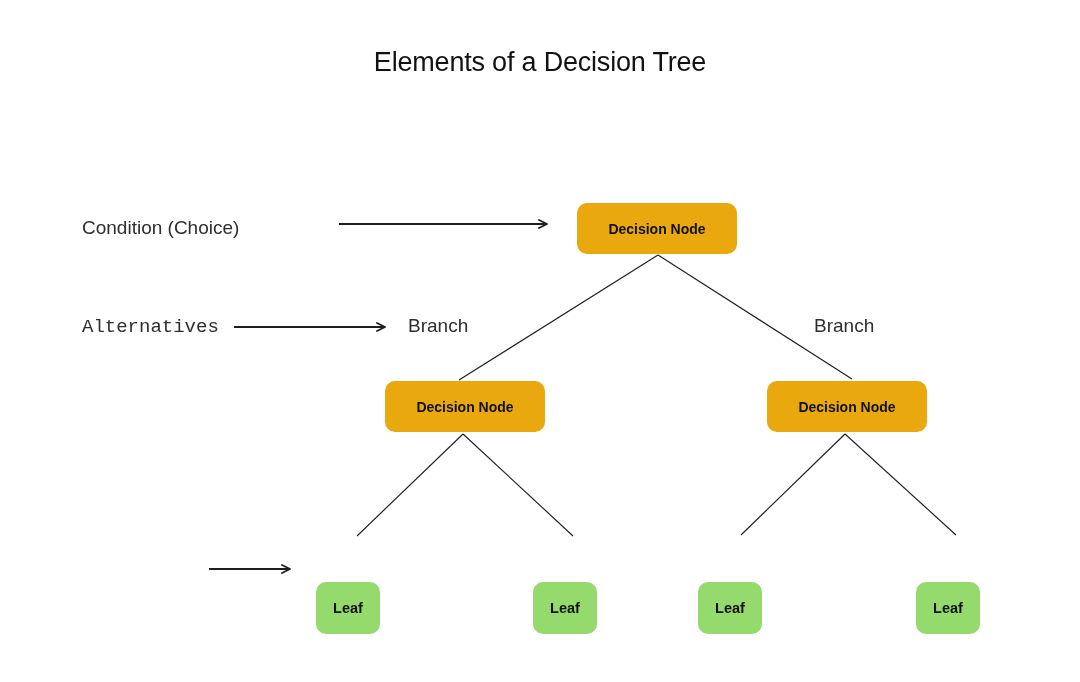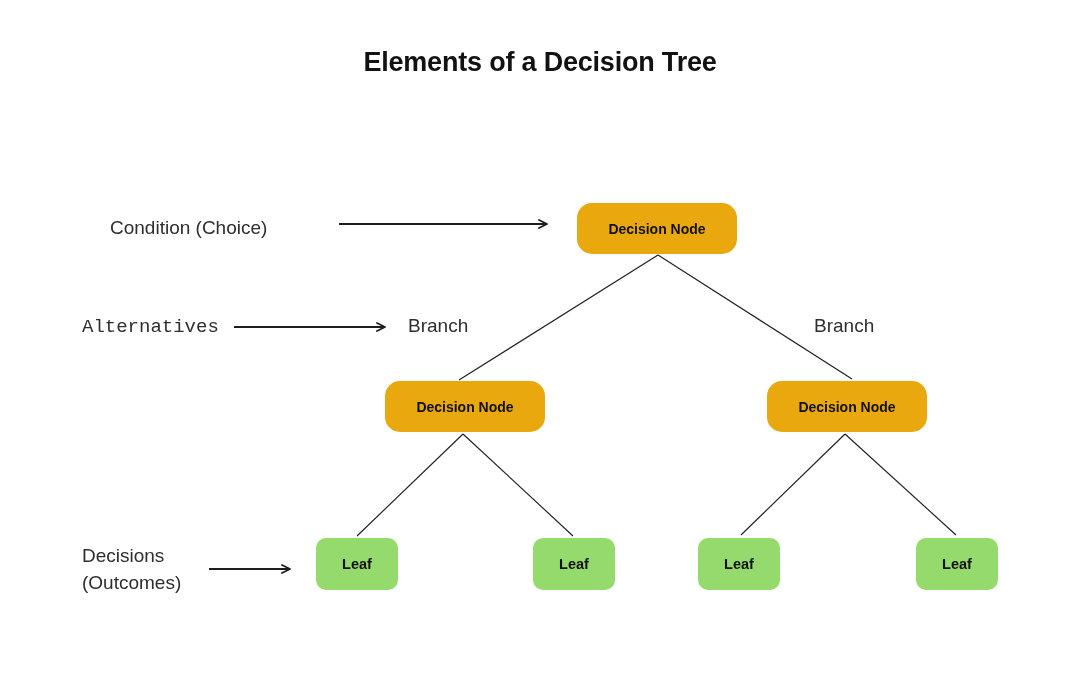--- a/index.html
+++ b/index.html
@@ -29,7 +29,7 @@
     width: 1080px;
     text-align: center;
     font-size: 27px;
-    font-weight: 700;
+    font-weight: 400;
     color: #121212;
     letter-spacing: -0.2px;
   }

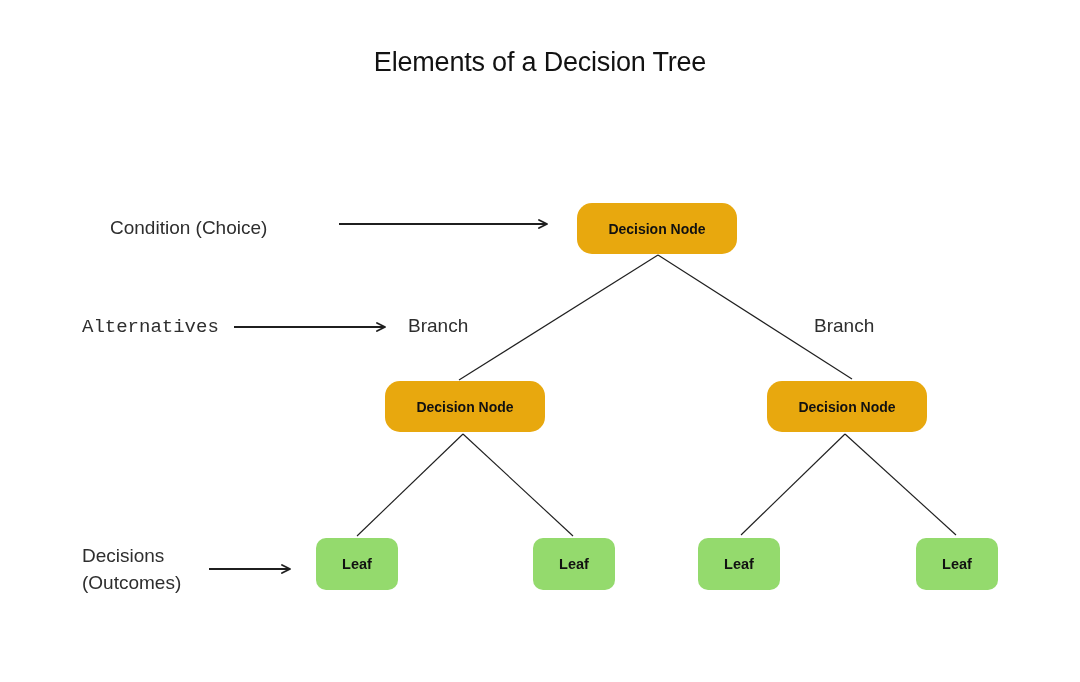--- a/index.html
+++ b/index.html
@@ -80,7 +80,7 @@
     line-height: 27px;
     white-space: nowrap;
   }
-  #label-condition   { left: 82px; top: 214px; margin-left: 28px; }
+  #label-condition   { left: 82px; top: 214px; }
   #label-alternatives{ left: 82px; top: 314px; font-family: Liberation Mono, monospace; }
   #label-decisions   { left: 82px; top: 542px; }
 

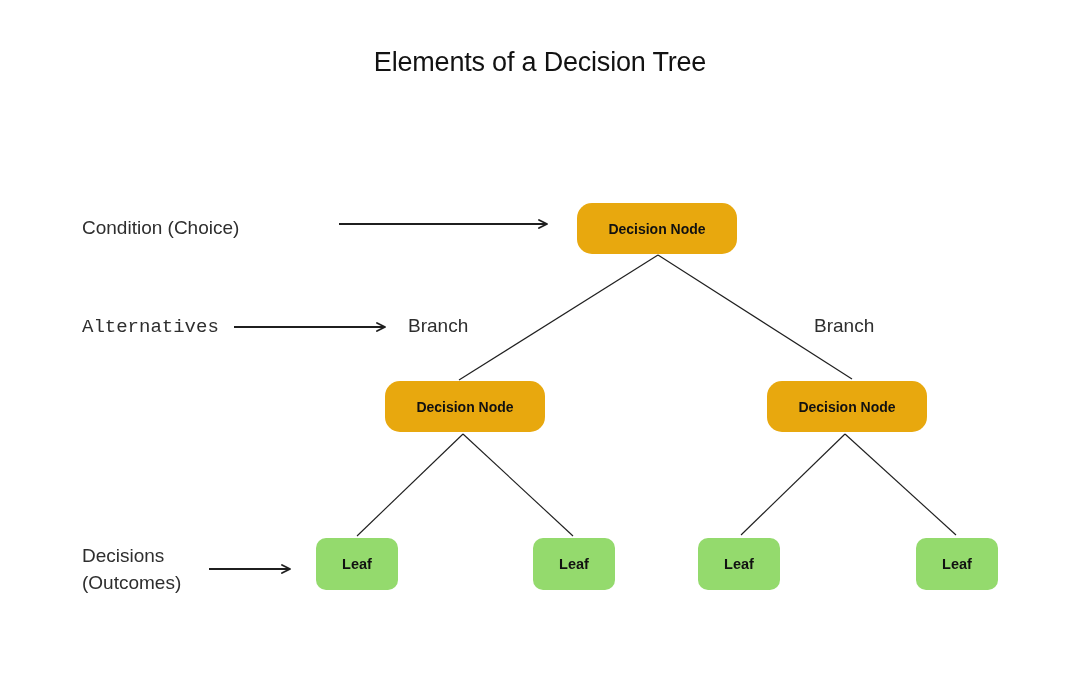--- a/index.html
+++ b/index.html
@@ -57,7 +57,6 @@
     height: 51px;
     background: var(--decision-node);
     font-size: 14px;
-    border-radius: 15px;
   }
   .leaf {
     width: 82px;

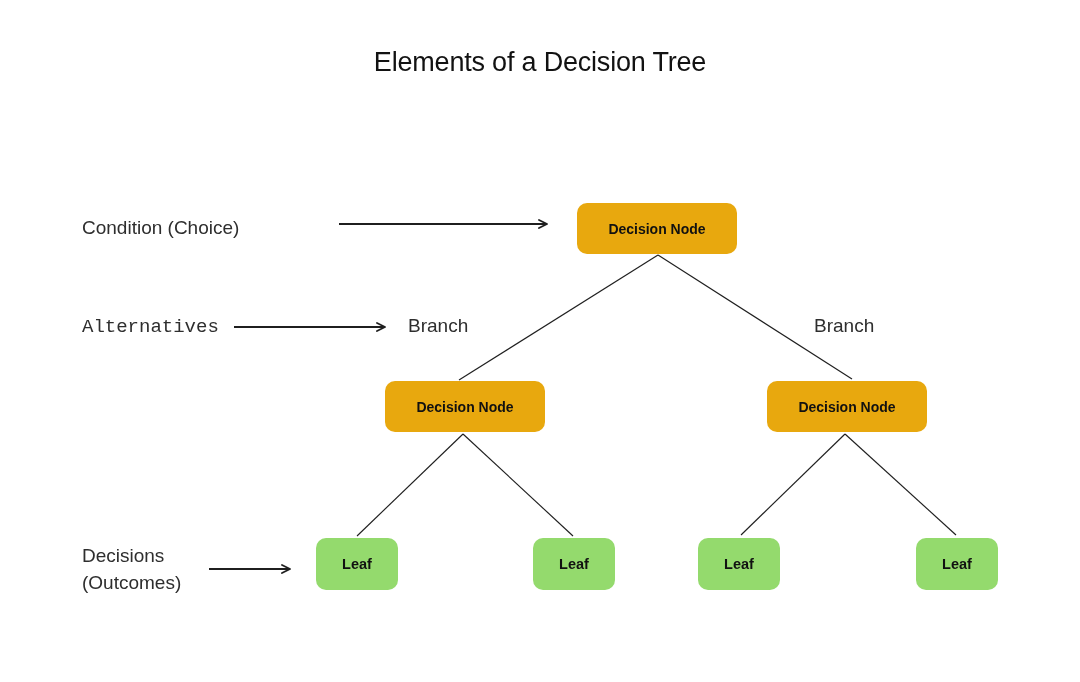--- a/index.html
+++ b/index.html
@@ -123,10 +123,6 @@
 
   <div class="annotation" id="label-condition">Condition (Choice)</div>
   <div class="annotation" id="label-alternatives">Alternatives</div>
-  <div class="annotation" id="label-decisions">
-    <span>Decisions</span><br>
-    <span>(Outcomes)</span>
-  </div>
 
   <div class="branch-label" id="branch-left">Branch</div>
   <div class="branch-label" id="branch-right">Branch</div>

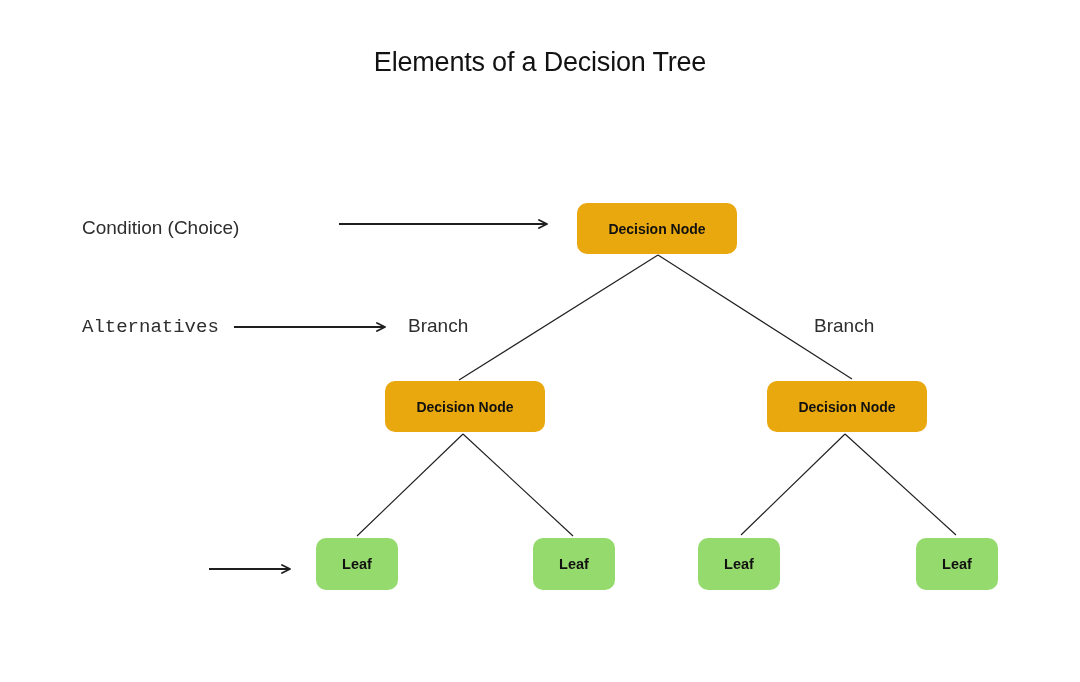--- a/index.html
+++ b/index.html
@@ -59,10 +59,11 @@
     font-size: 14px;
   }
   .leaf {
-    width: 82px;
+    width: 64px;
     height: 52px;
     background: var(--leaf-node);
     font-size: 14.5px;
+    margin-top: 44px;
   }
   #decision-root  { left: 577px; top: 203px; }
   #decision-left  { left: 385px; top: 381px; }

